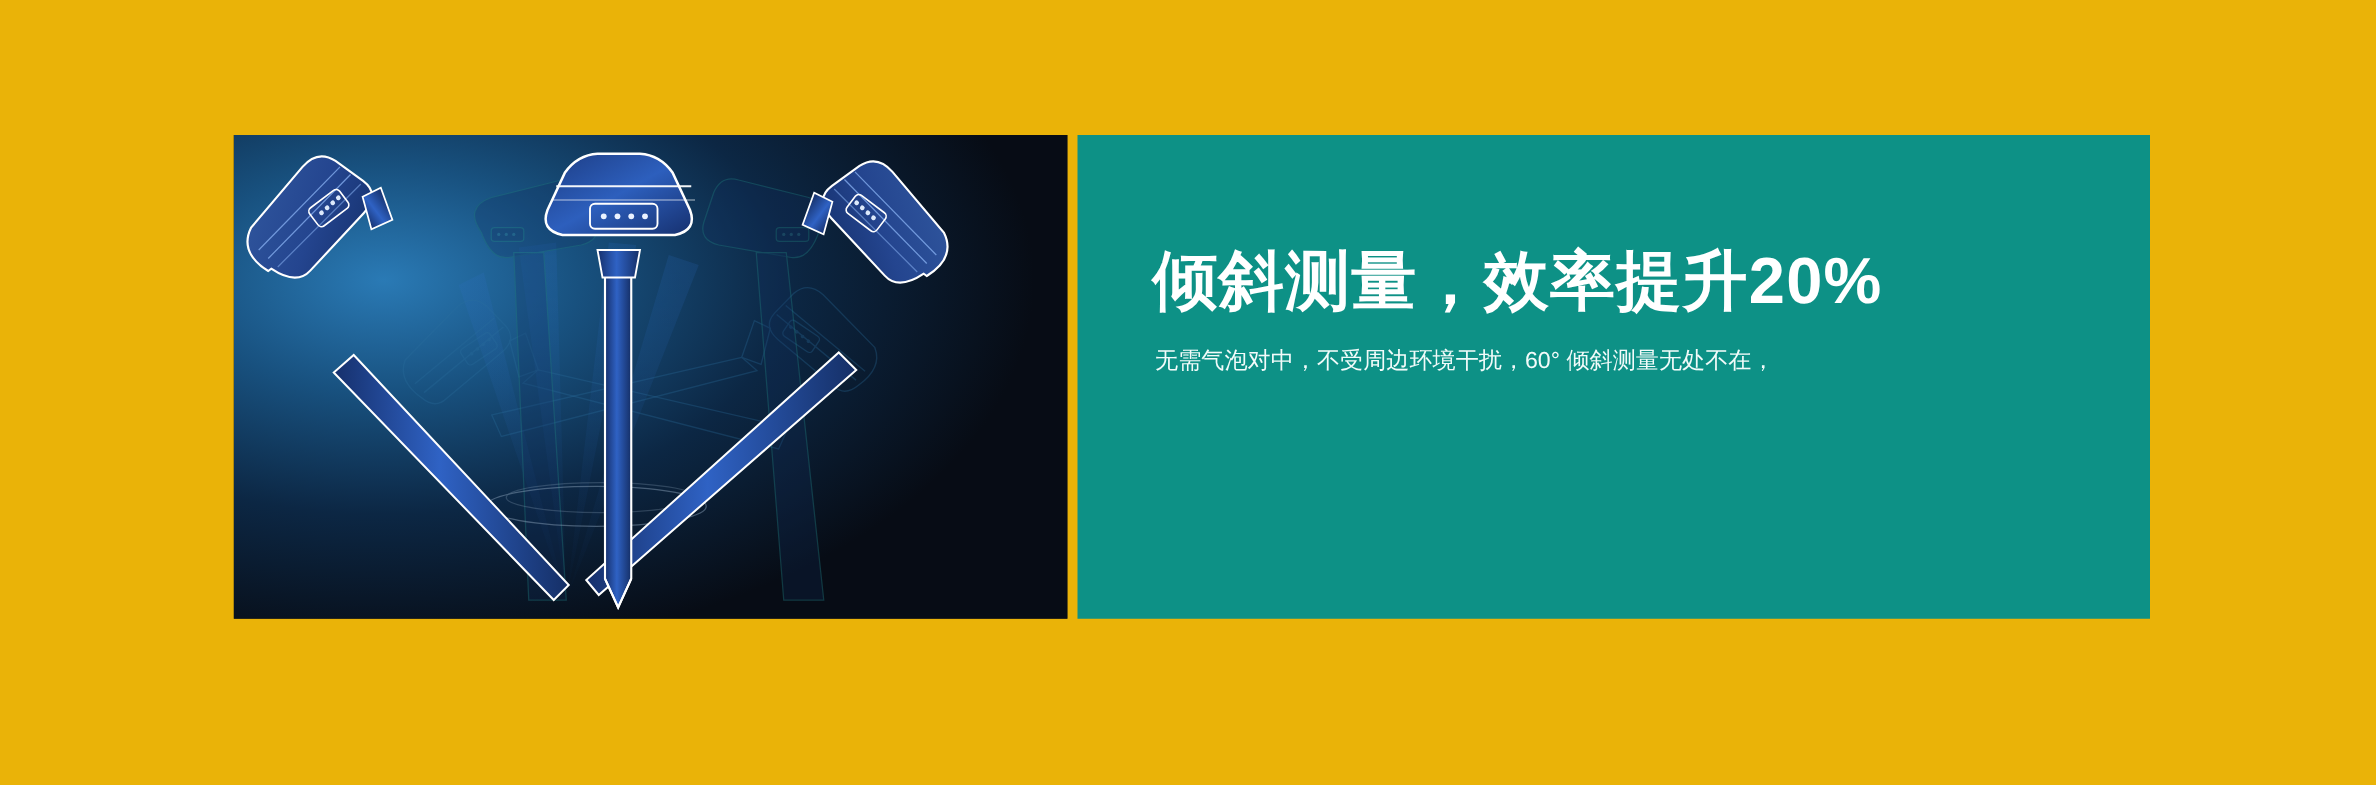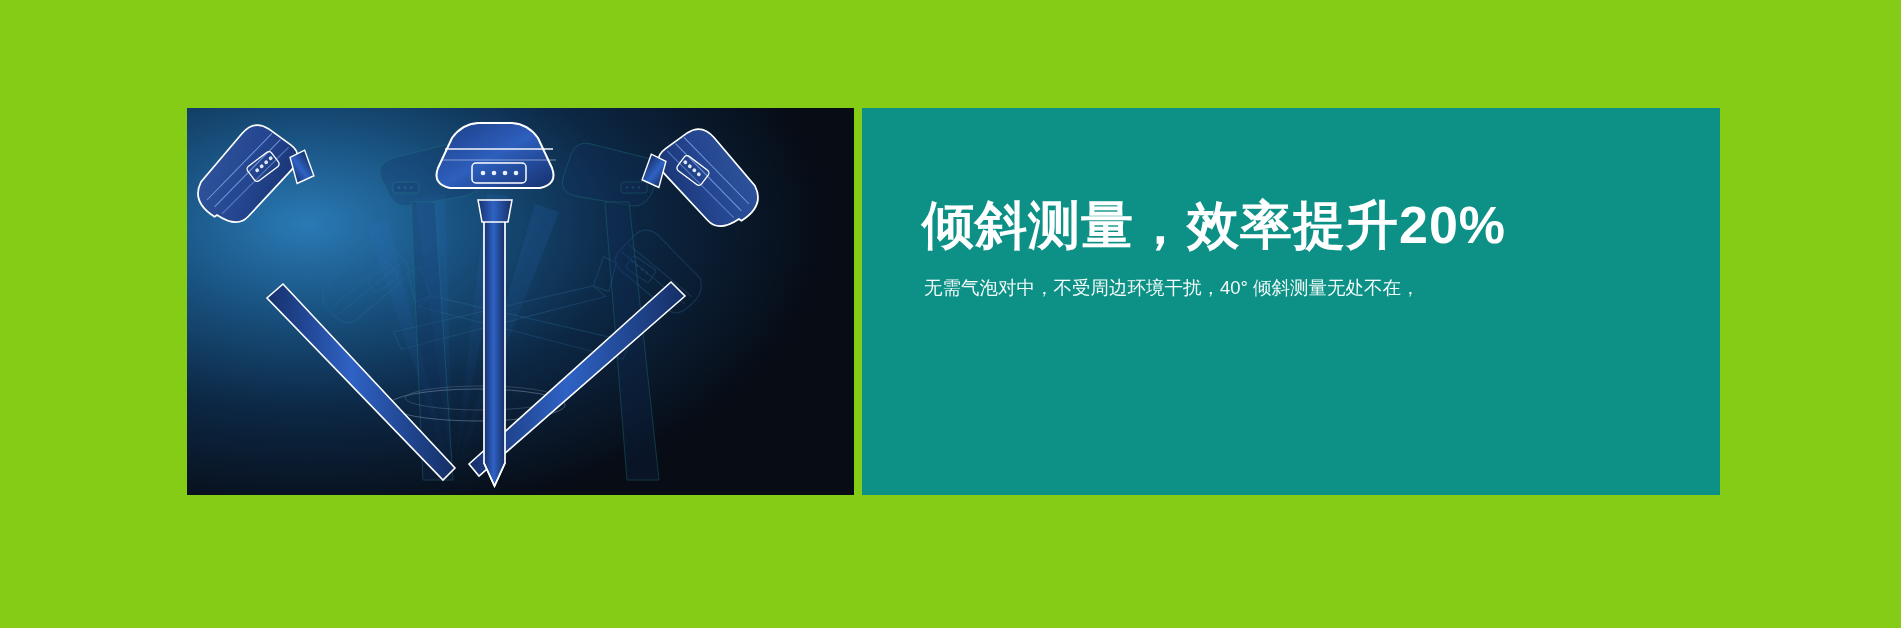--- a/index.html
+++ b/index.html
@@ -17,7 +17,7 @@
     position: relative;
     width: 1901px;
     height: 628px;
-    background: #84cc16;
+    background: #eab308;
   }
 
   

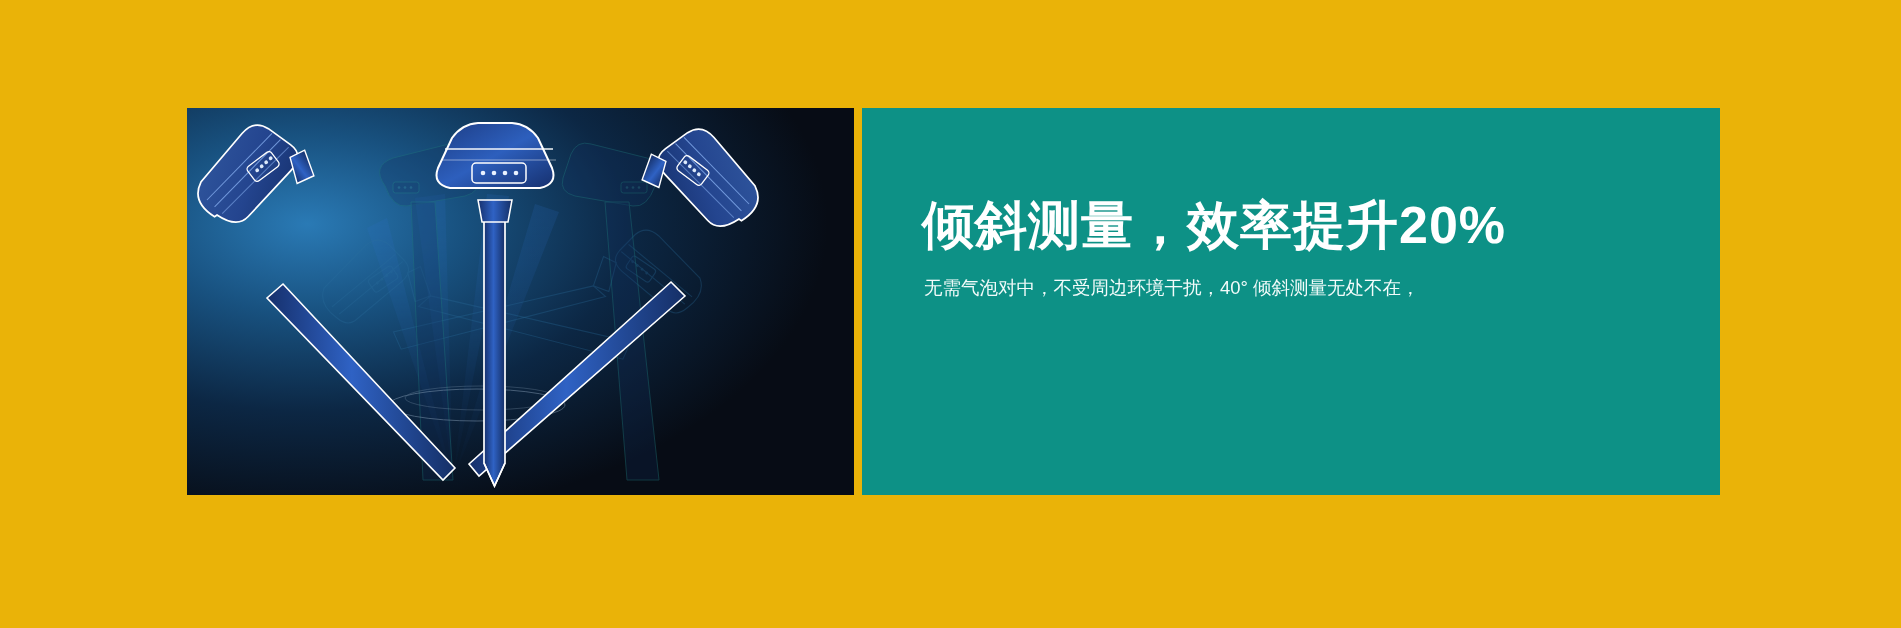--- a/index.html
+++ b/index.html
@@ -226,7 +226,7 @@
     <h1 class="headline">倾斜测量，效率提升20%</h1>
 
     <p class="subcopy">
-      <span class="subcopy-line">无需气泡对中，不受周边环境干扰，40°  倾斜测量无处不在，</span>
+      <span class="subcopy-line">无需气泡对中，不受周边环境干扰，60°  倾斜测量无处不在，</span>
     </p>
 
   </div>

